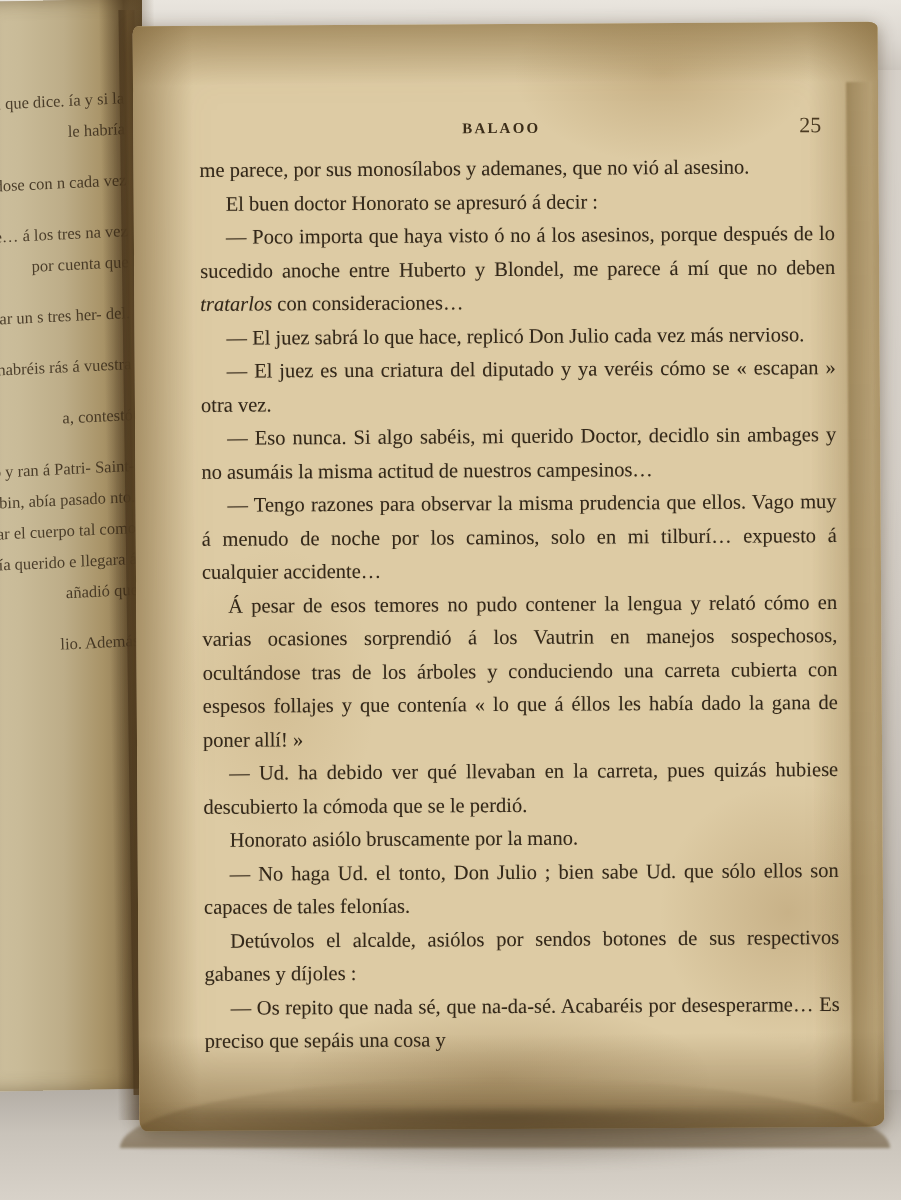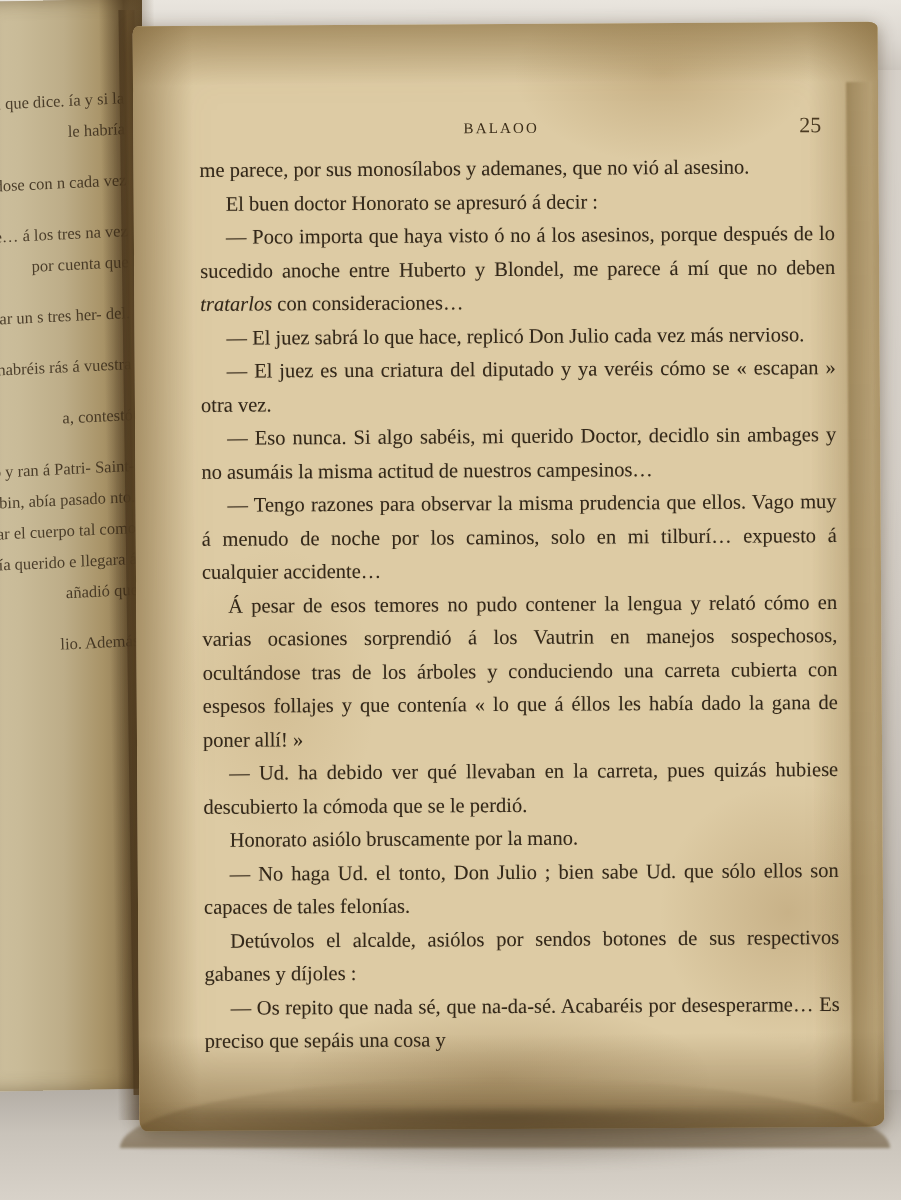--- a/index.html
+++ b/index.html
@@ -126,7 +126,7 @@
   .running-head {
     font-size: 15px;
     letter-spacing: 2.2px;
-    font-weight: 400;
+    font-weight: 700;
     transform: translateX(-10px);
   }
   .folio {

